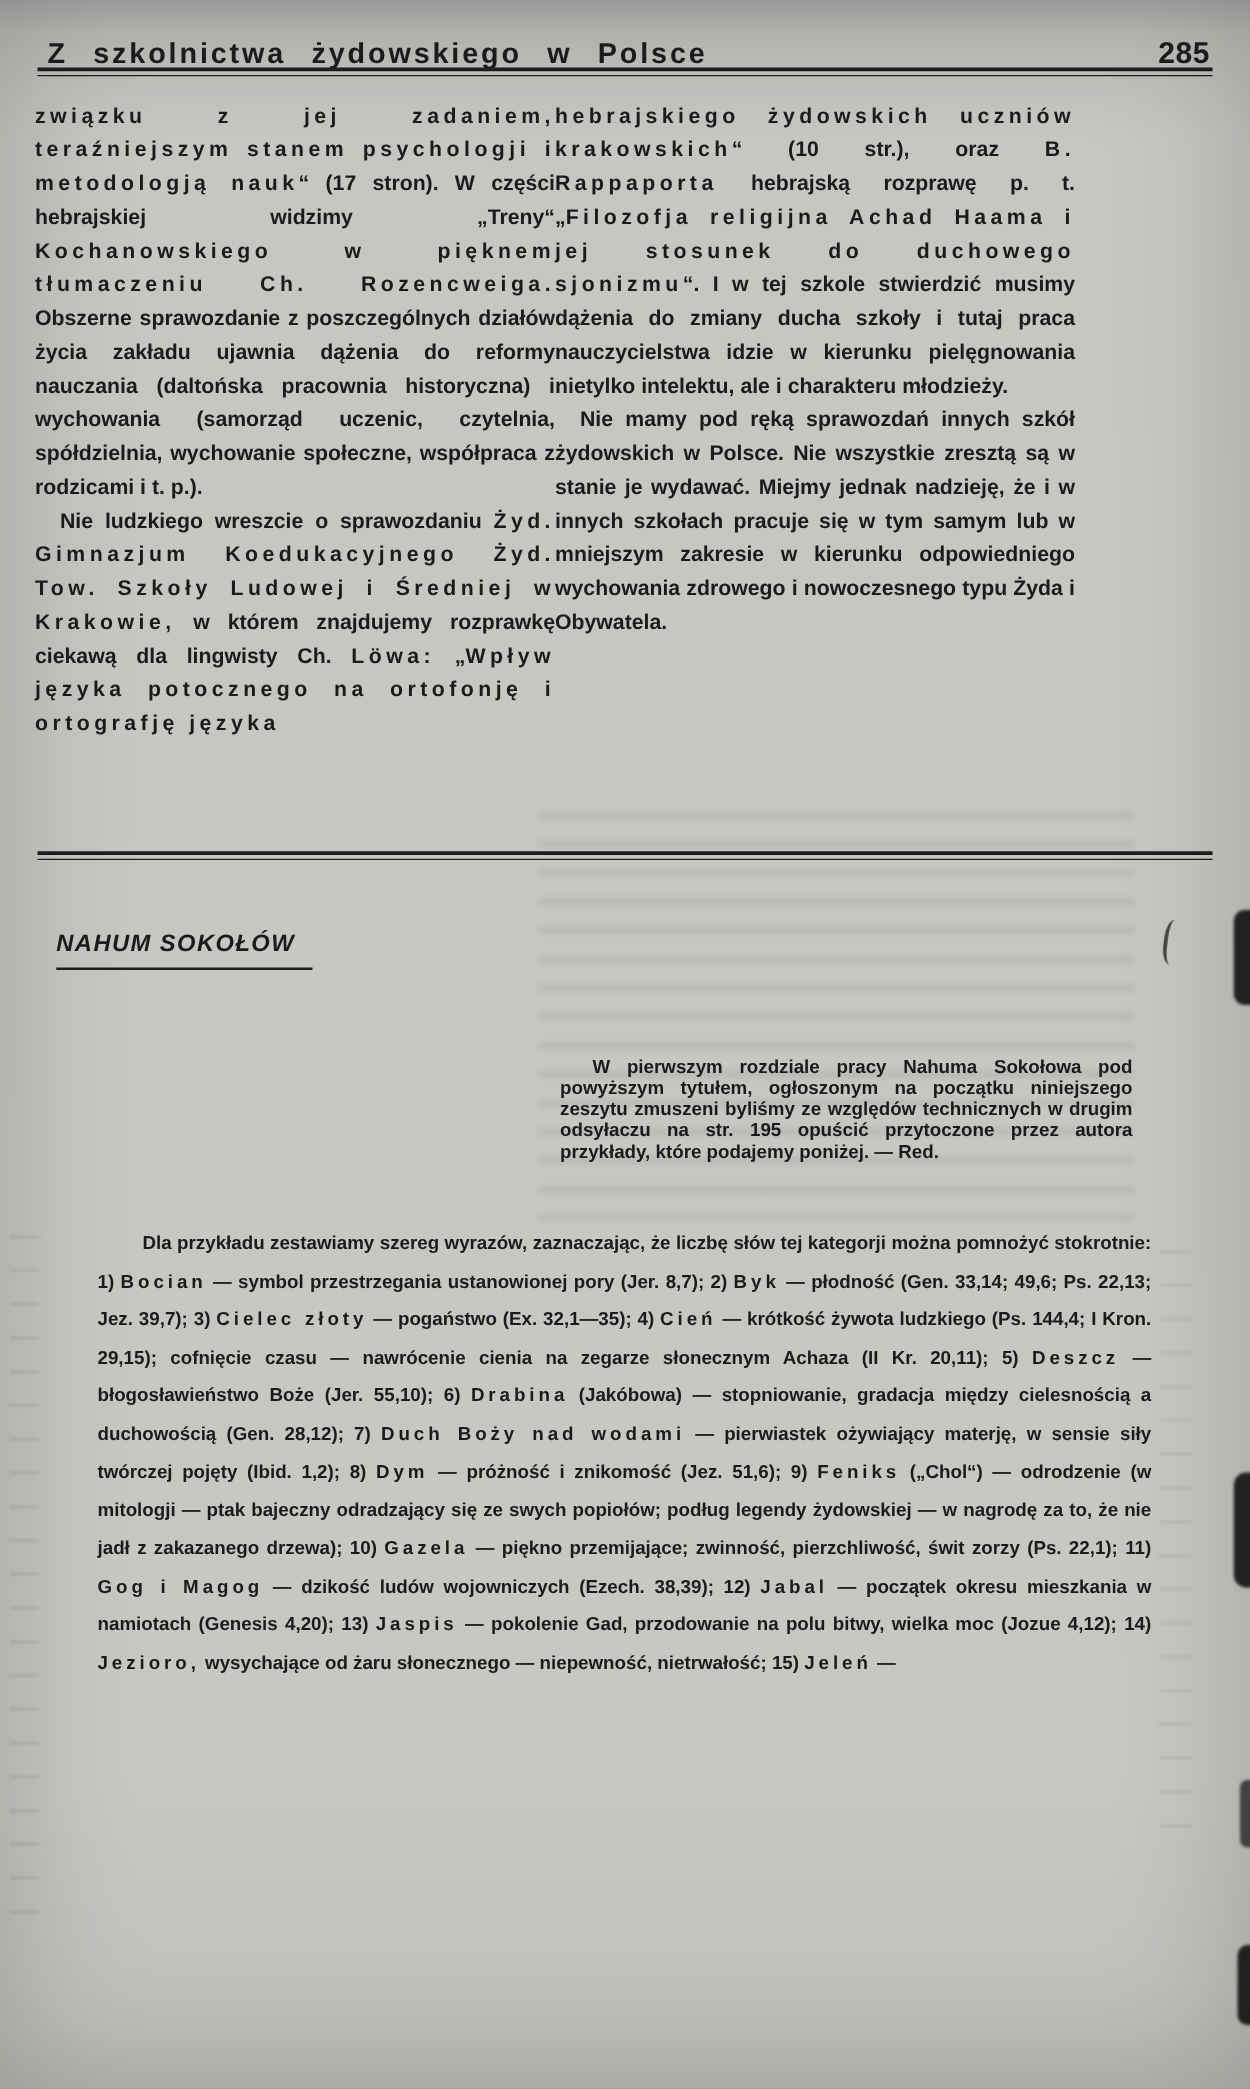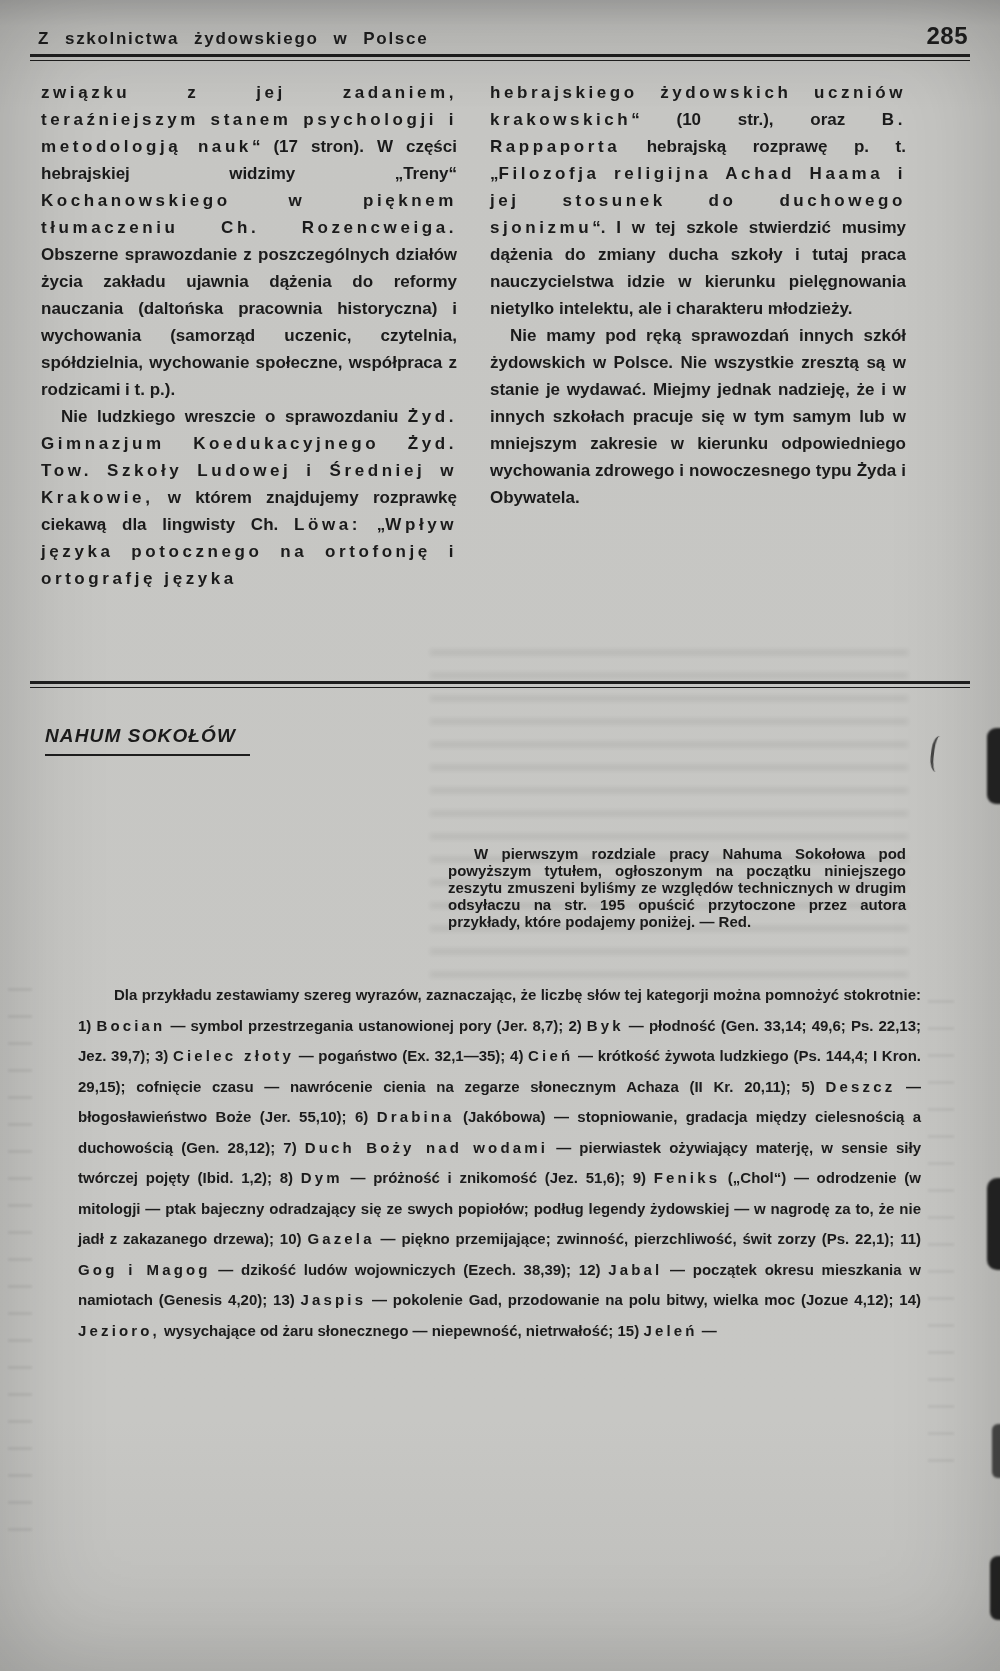--- a/index.html
+++ b/index.html
@@ -13,7 +13,7 @@
   }
   
   .page-header{position:absolute;top:16px;left:38px;right:32px;display:flex;justify-content:space-between;align-items:baseline;}
-  .running-title{font-size:17px;font-weight:700;letter-spacing:.10em;word-spacing:.5em;margin-top:13px;}
+  .running-title{font-size:23px;font-weight:700;letter-spacing:.10em;word-spacing:.5em;margin-top:13px;}
   .page-number{font-size:24px;font-weight:700;letter-spacing:.02em;}
   .rule-double{position:absolute;left:30px;right:30px;}
   .rule-thick{height:3px;background:#1d1d1d;}

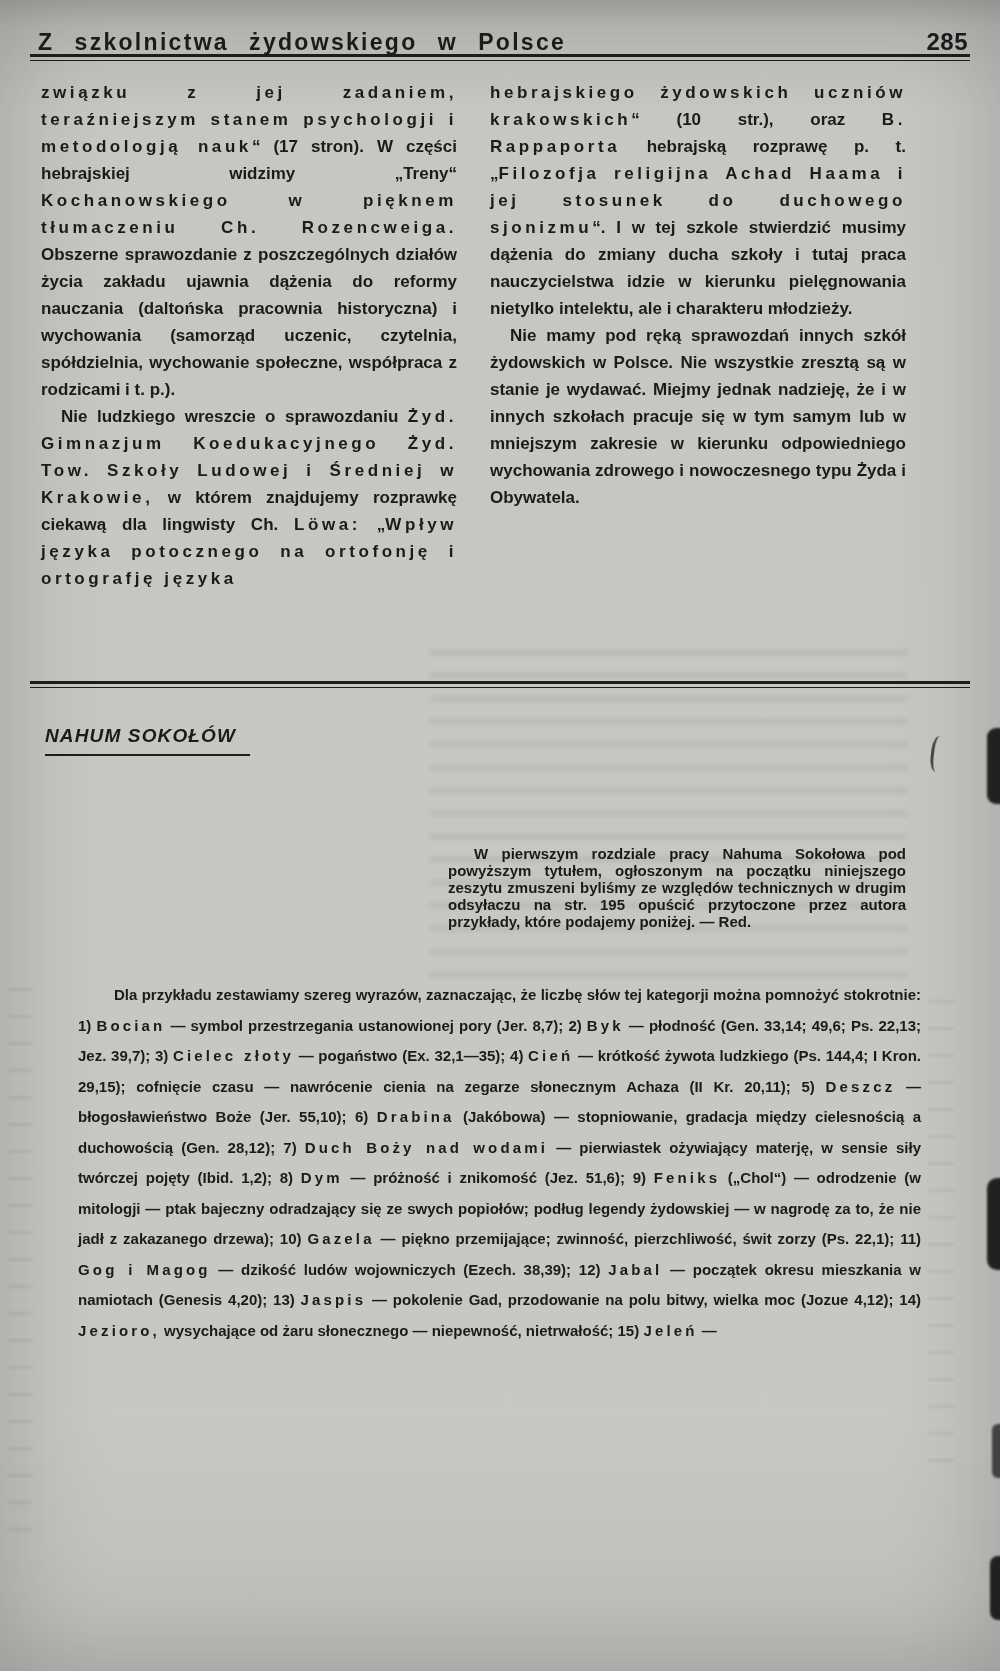--- a/index.html
+++ b/index.html
@@ -21,7 +21,7 @@
   .header-rule{top:54px;}
   .section-rule{top:681px;}
   
-  .columns{position:absolute;top:79px;left:41px;width:866px;display:flex;gap:33px;}
+  .columns{position:absolute;top:79px;left:28px;width:866px;display:flex;}
   .col{width:416px;font-size:17px;line-height:27px;font-weight:700;text-align:justify;}
   .para{margin:0;}
   .indent{text-indent:20px;}

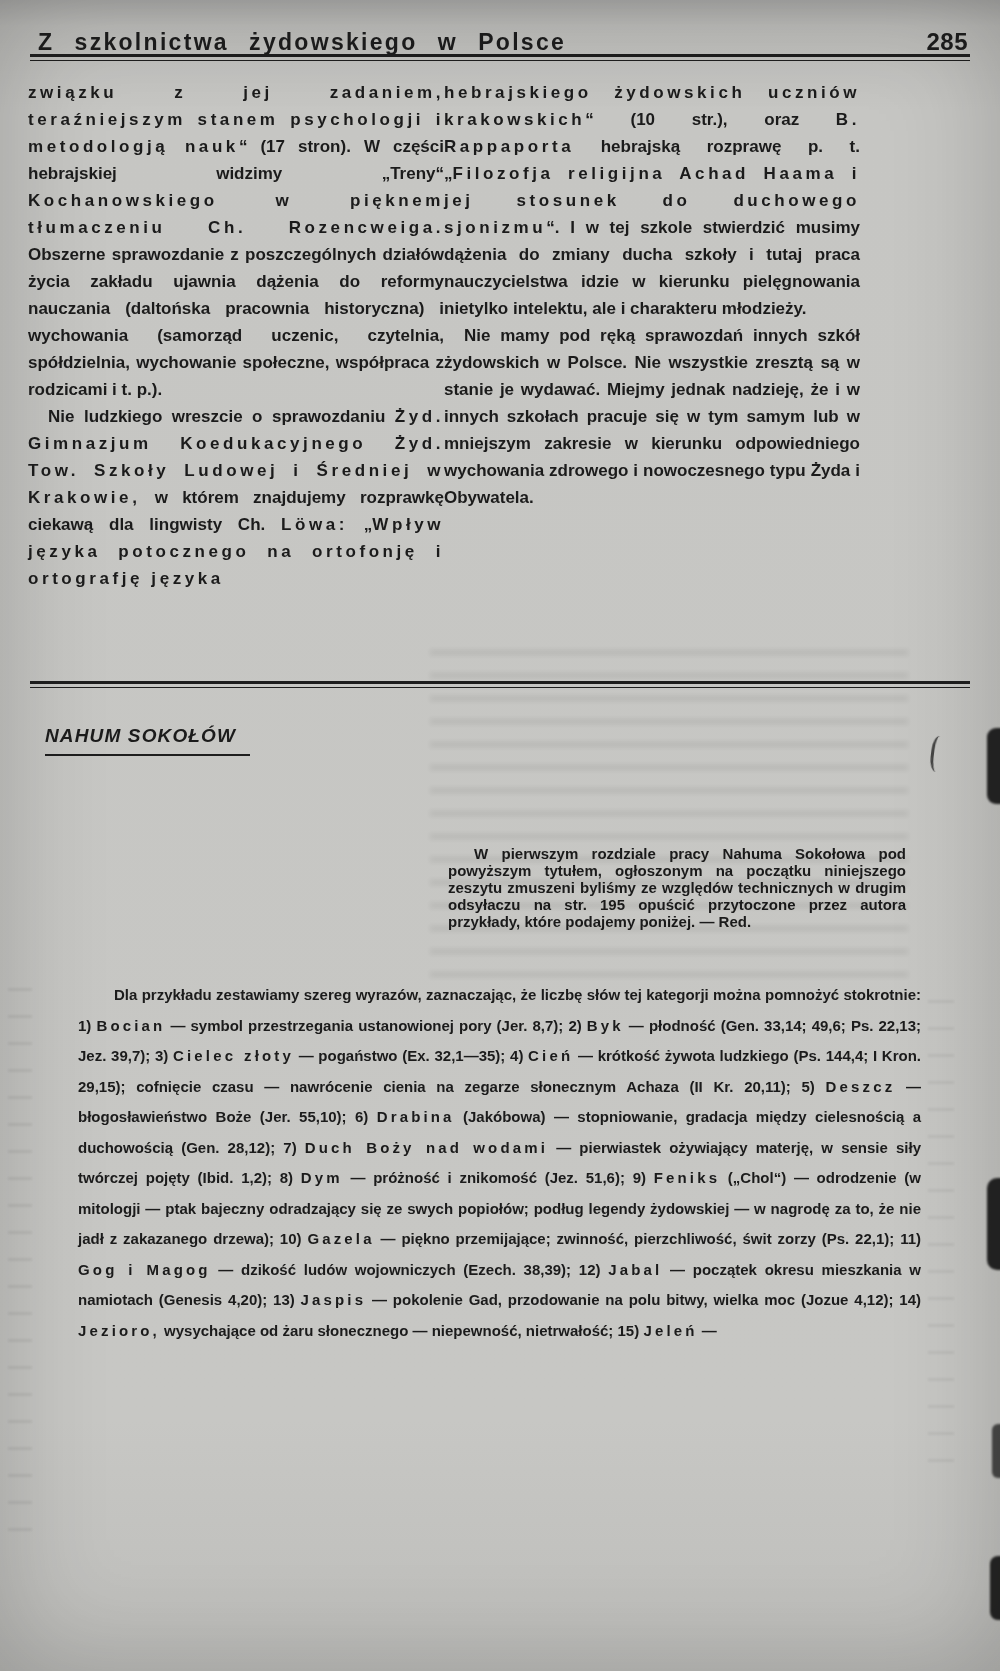--- a/index.html
+++ b/index.html
@@ -28,7 +28,7 @@
   .seg-sp{letter-spacing:.21em;}
   .signature{margin:15px 0 0 5px;font-style:italic;font-weight:700;font-size:16px;letter-spacing:.04em;text-align:left;}
   
-  .byline{position:absolute;left:45px;top:725px;font-size:19px;font-style:italic;font-weight:700;letter-spacing:.06em;border-bottom:2px solid #1d1d1d;padding:0 14px 7px 0;}
+  .byline{position:absolute;left:45px;top:745px;font-size:19px;font-style:italic;font-weight:700;letter-spacing:.06em;border-bottom:2px solid #1d1d1d;padding:0 14px 7px 0;}
   .article-title{position:absolute;left:42px;top:789px;margin:0;font-size:29px;font-weight:700;letter-spacing:.035em;word-spacing:.22em;}
   .editorial-note{position:absolute;left:448px;top:845px;width:458px;font-size:15px;line-height:17px;font-weight:700;text-align:justify;text-indent:26px;}
   .main-paragraph{position:absolute;left:78px;top:980px;width:843px;margin:0;font-size:15px;line-height:30.5px;font-weight:700;text-align:justify;text-indent:36px;}

